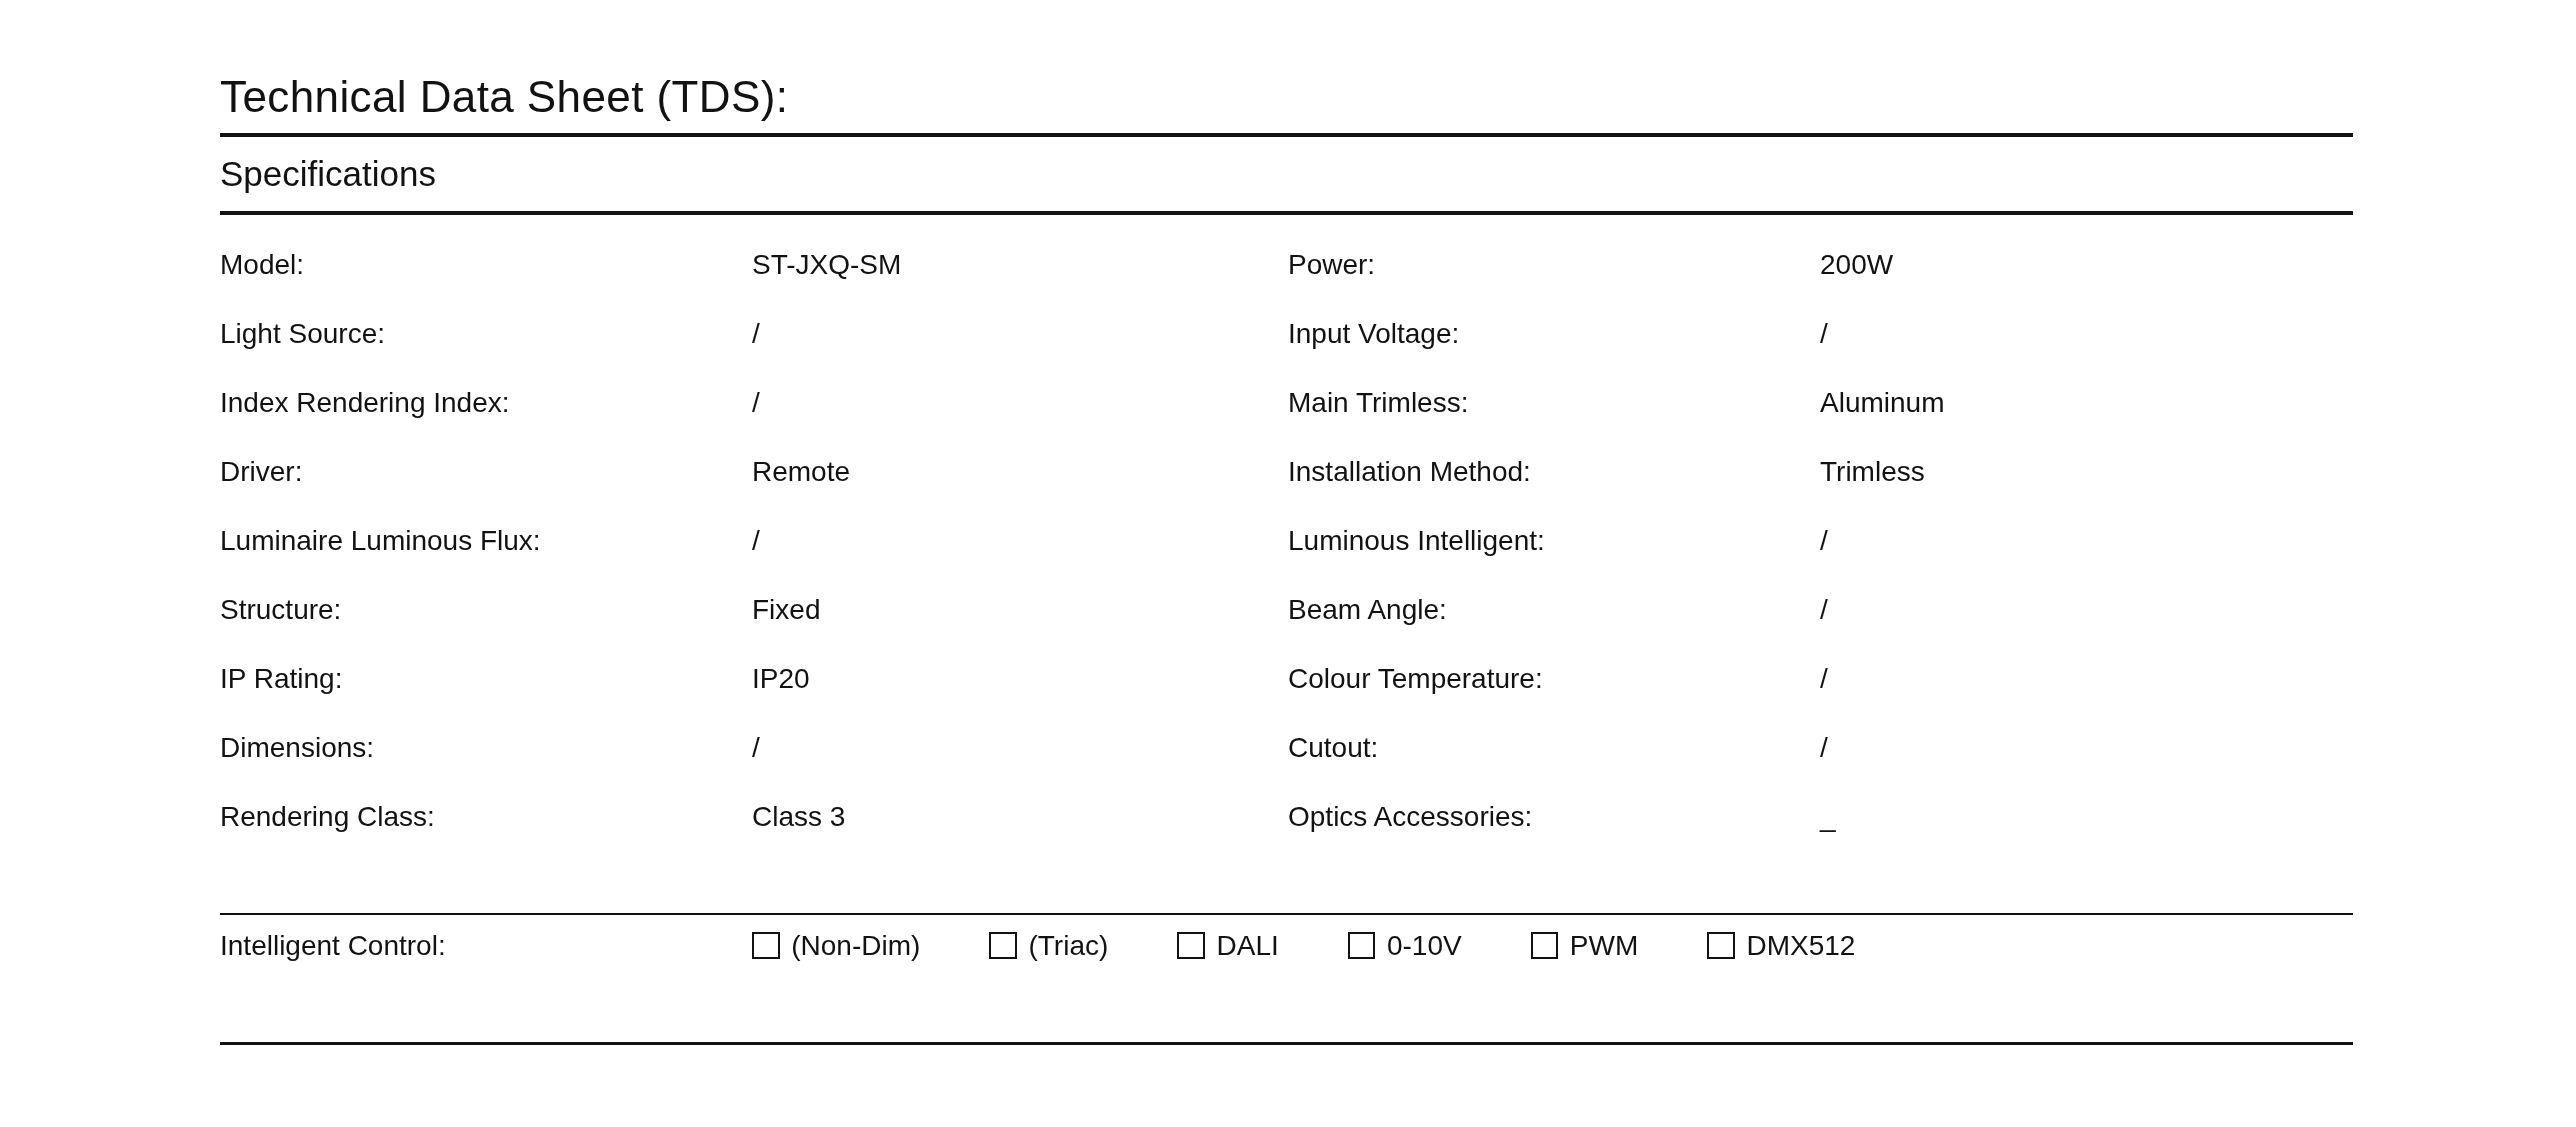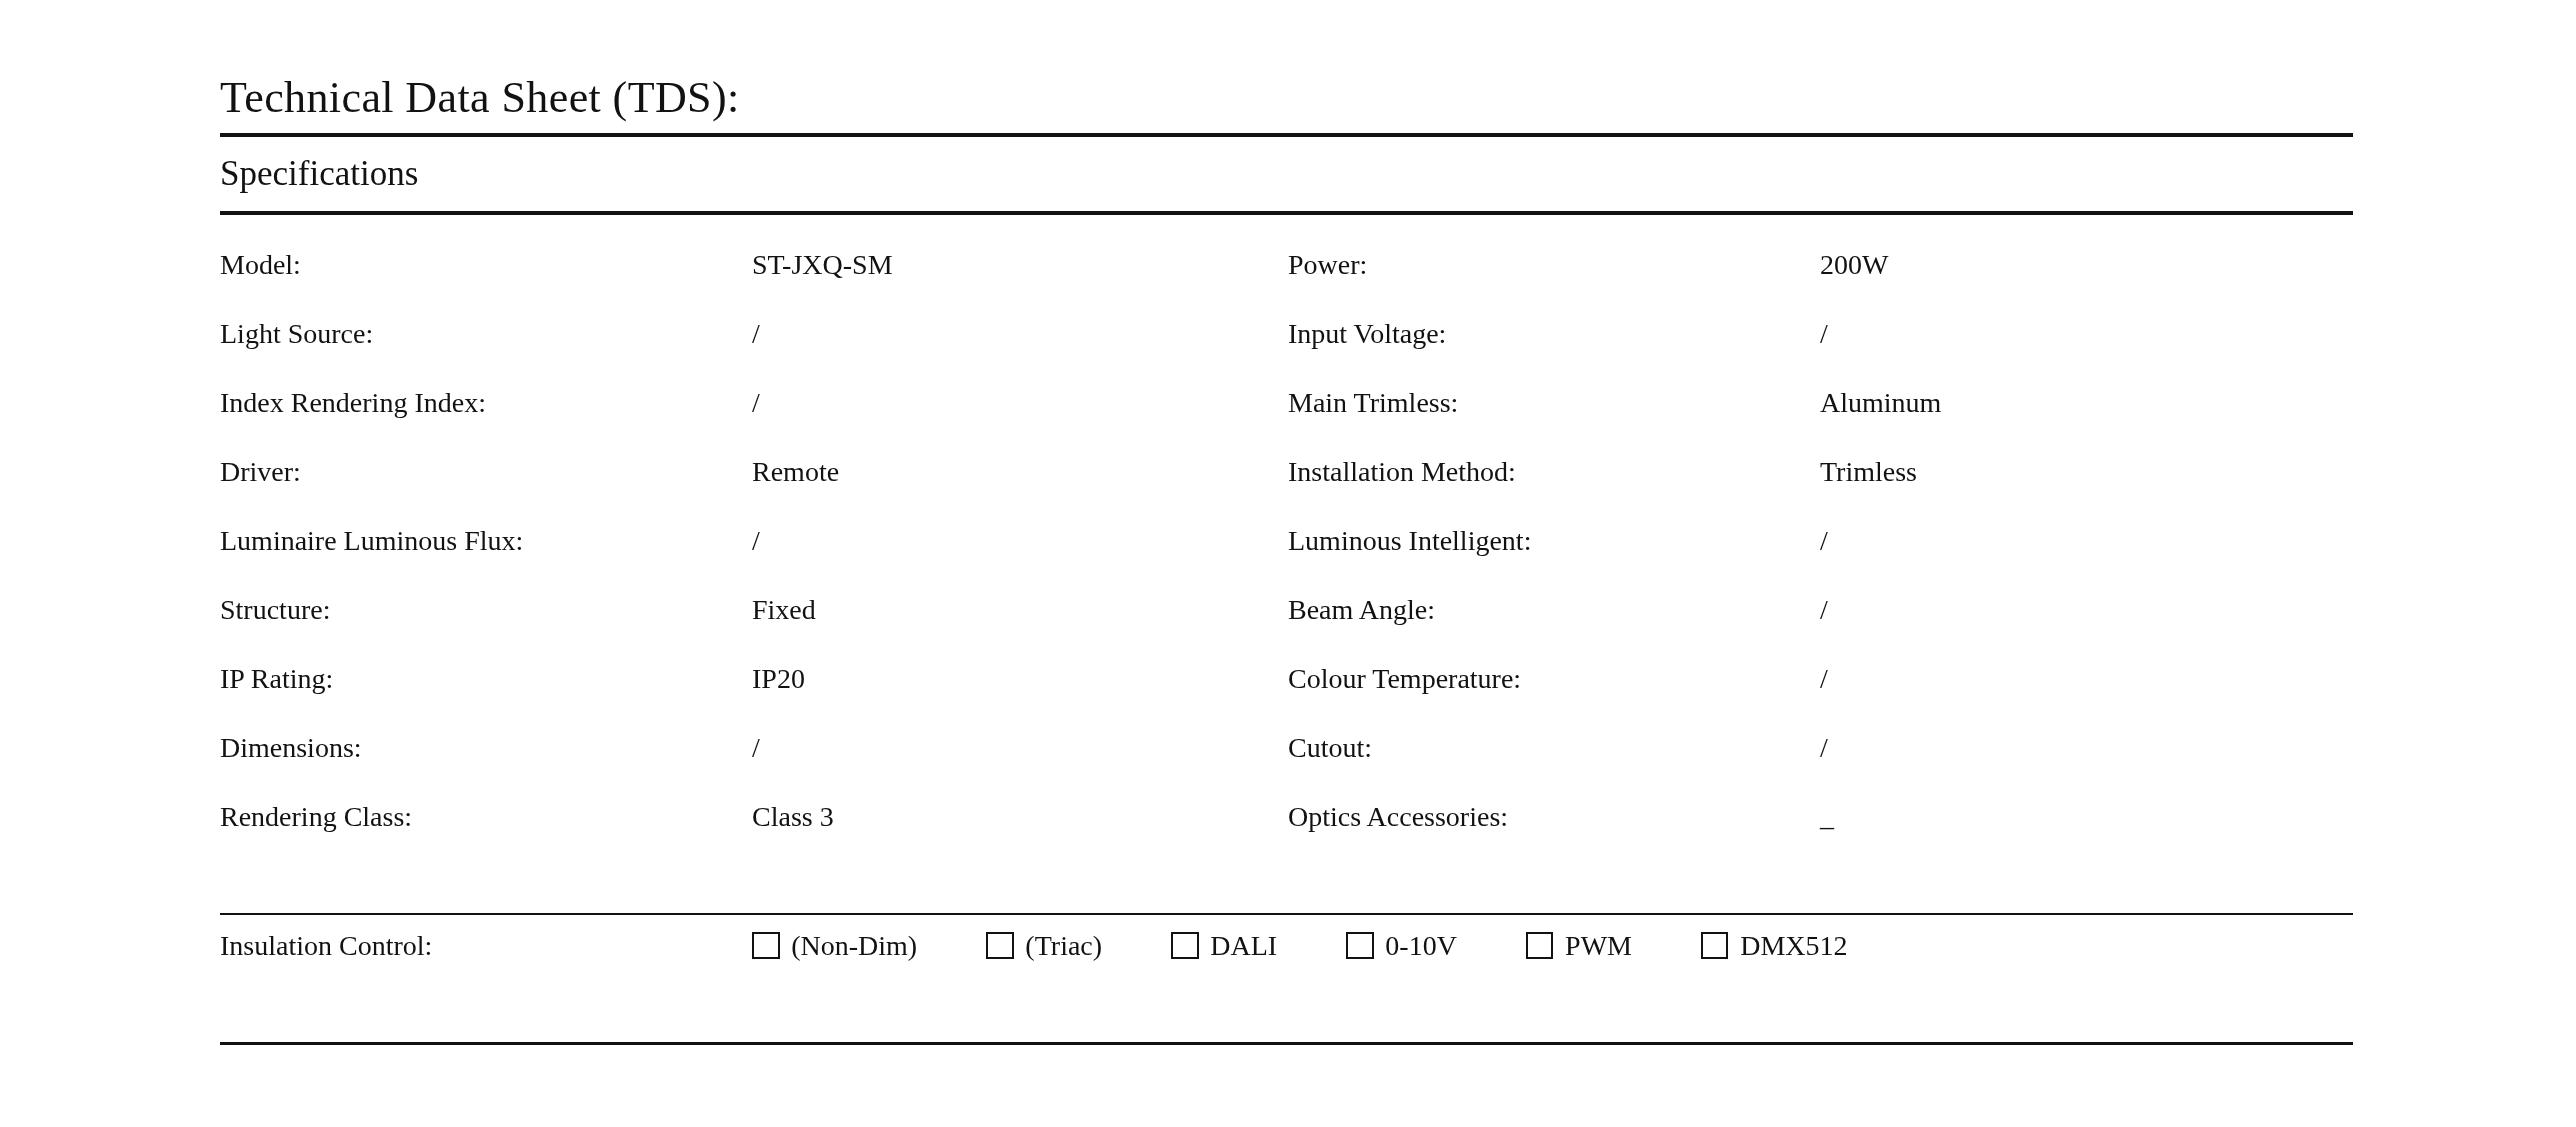--- a/index.html
+++ b/index.html
@@ -20,7 +20,6 @@
     left: 0; top: 0;
     width: 2236px;
     height: 1128px;
-    font-family: Liberation Serif, serif;
   }
   .doc-title {
     position: absolute;

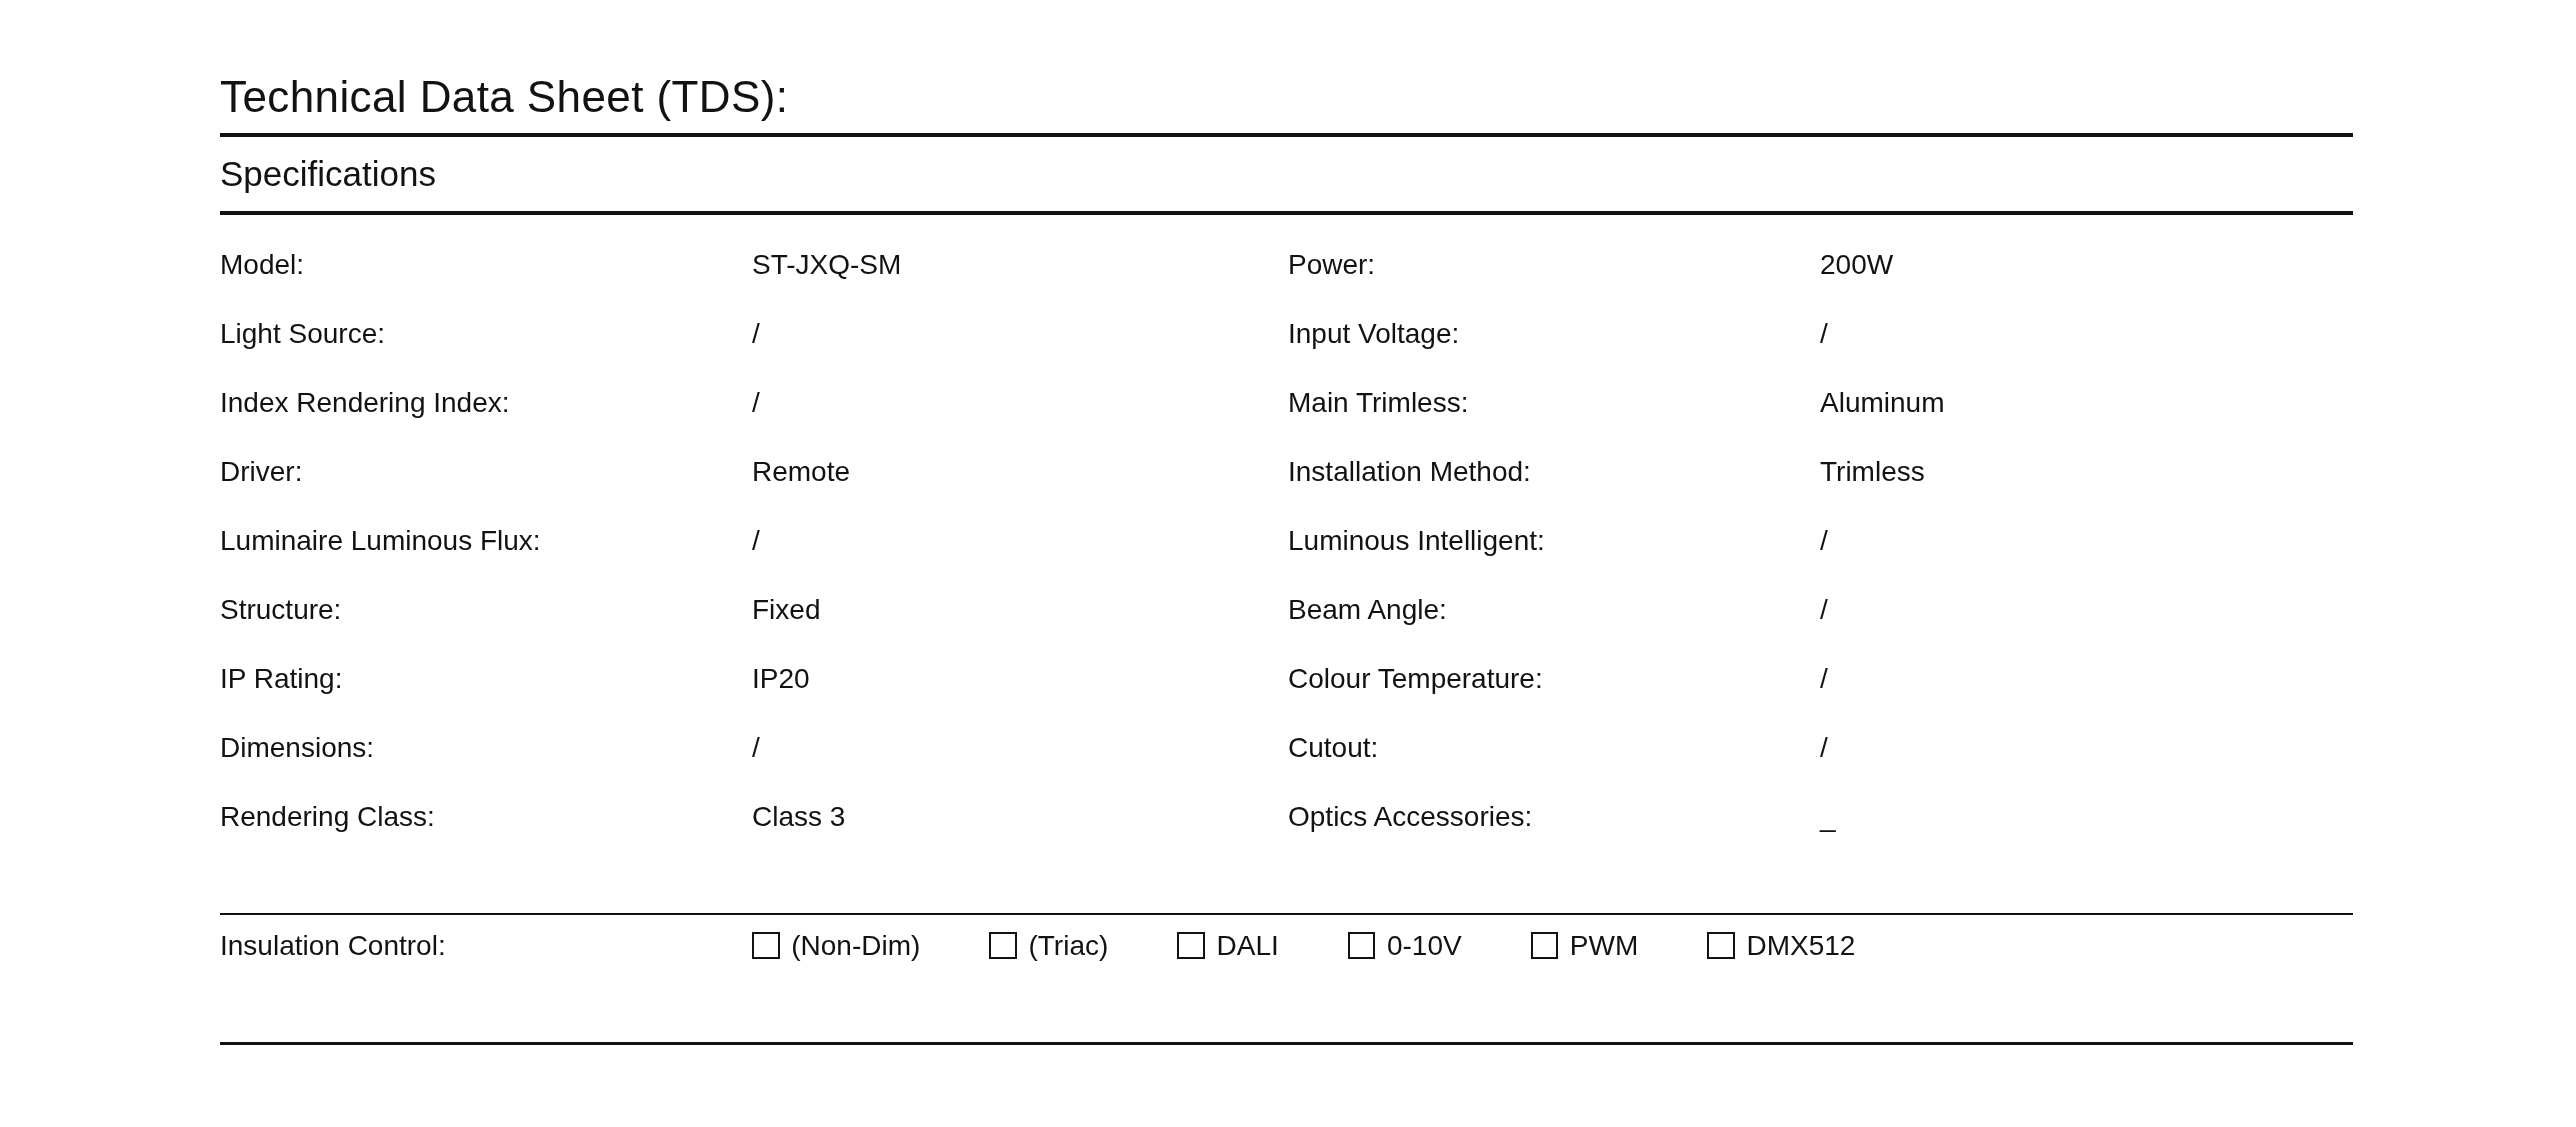--- a/index.html
+++ b/index.html
@@ -175,7 +175,7 @@
   <div class="rule rule-mid"></div>
 
   <div class="bottom-row controls-row">
-    <div class="row-label">Insulation Control:</div>
+    <div class="row-label">Intelligent Control:</div>
     <div class="options">
       <div class="opt">
         <span class="cb"></span>

